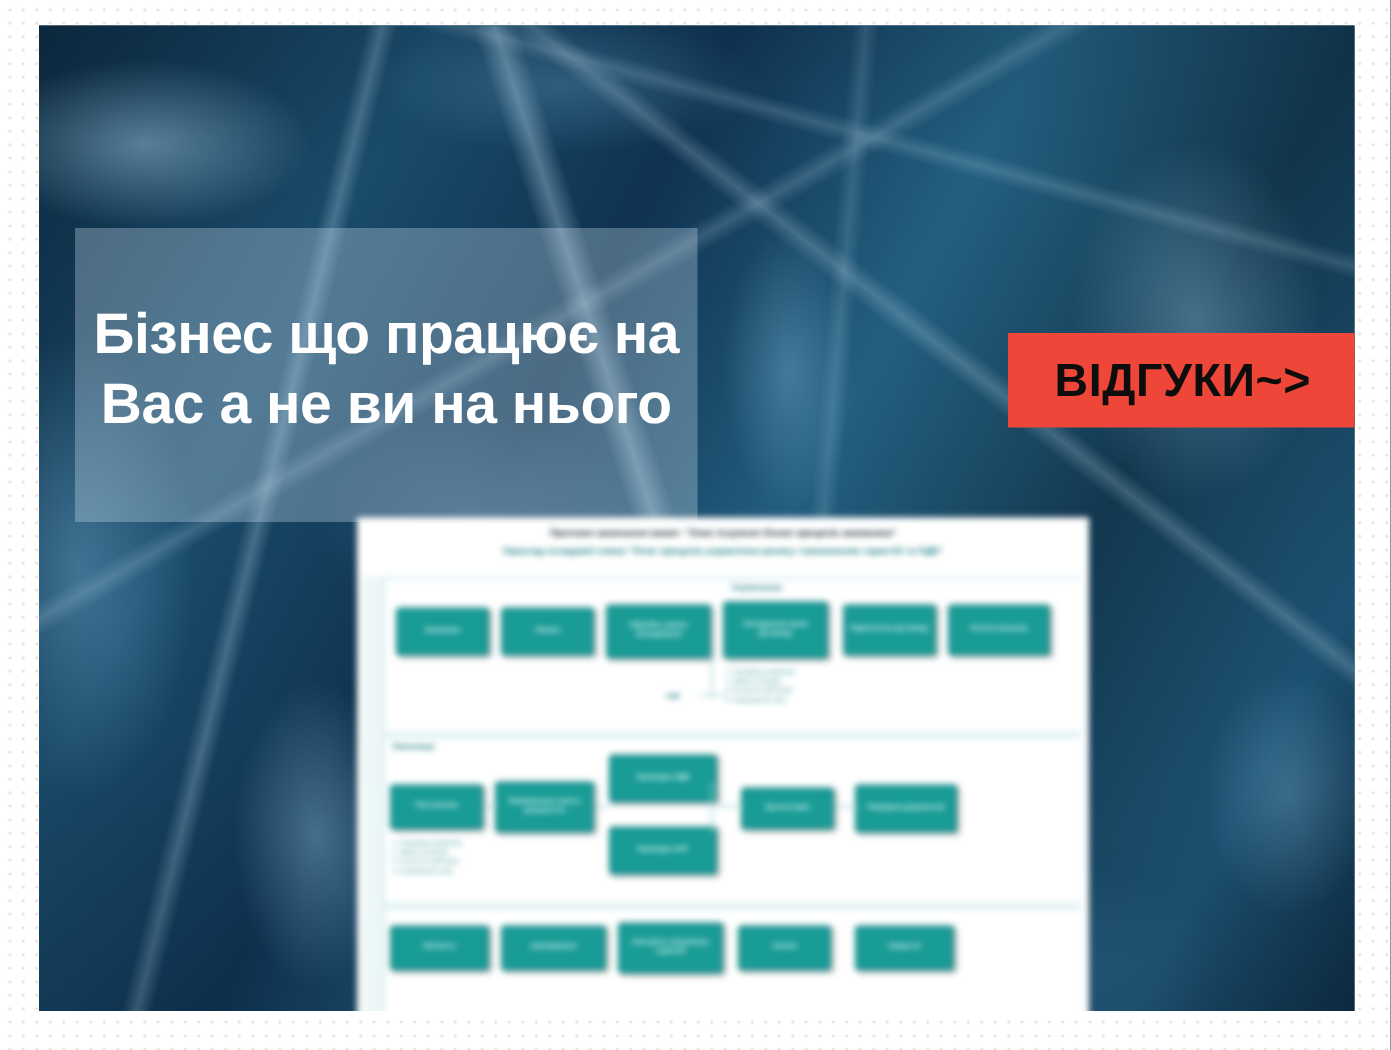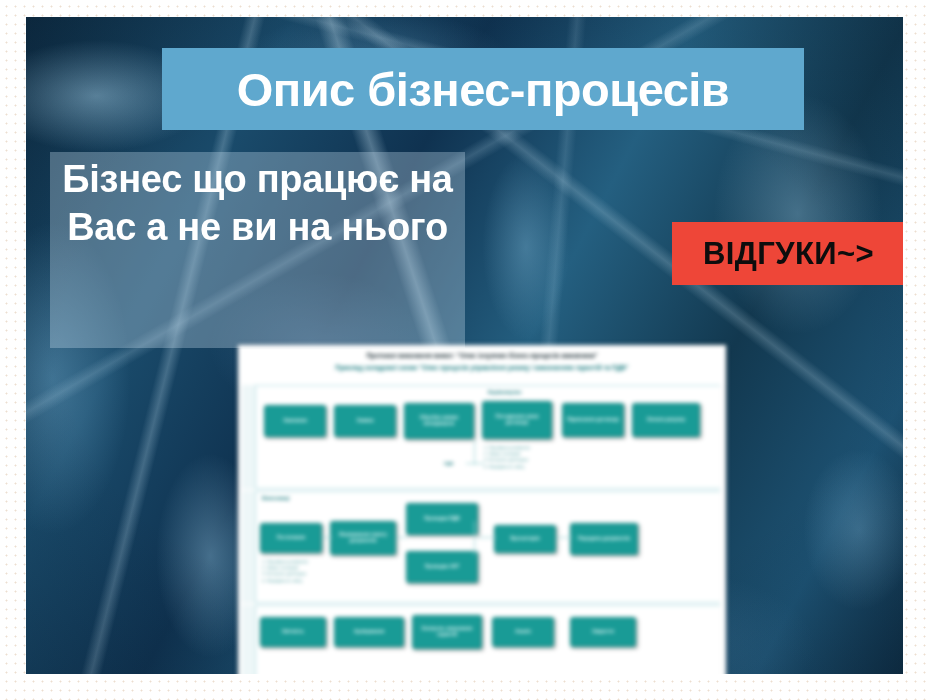--- a/index.html
+++ b/index.html
@@ -232,9 +232,6 @@
   <div class="texture"></div>
   <div class="vignette"></div>
 
-  <div id="title-banner">
-    <span class="title-text">Опис бізнес-процесів</span>
-  </div>
 
   <div id="subtitle-panel">
     <span class="subtitle-text">Бізнес що працює на Вас а не ви на нього</span>

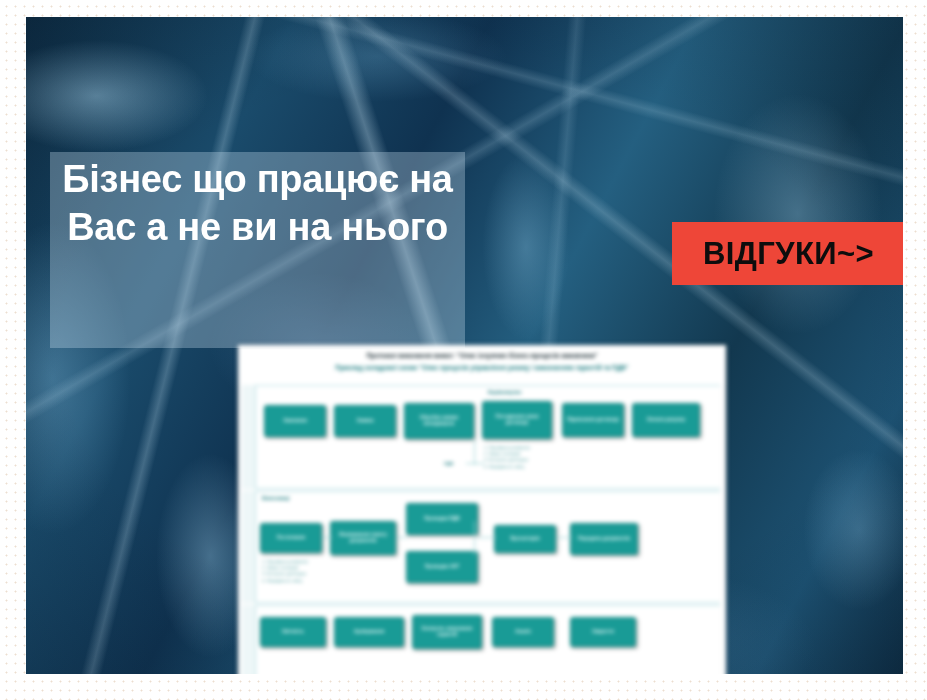--- a/index.html
+++ b/index.html
@@ -99,6 +99,7 @@
     height: 196px;
     background-color: rgba(205,228,242,0.32);
     display: flex;
+    align-items: center;
     justify-content: center;
     padding: 4px 10px 10px 10px;
   }

